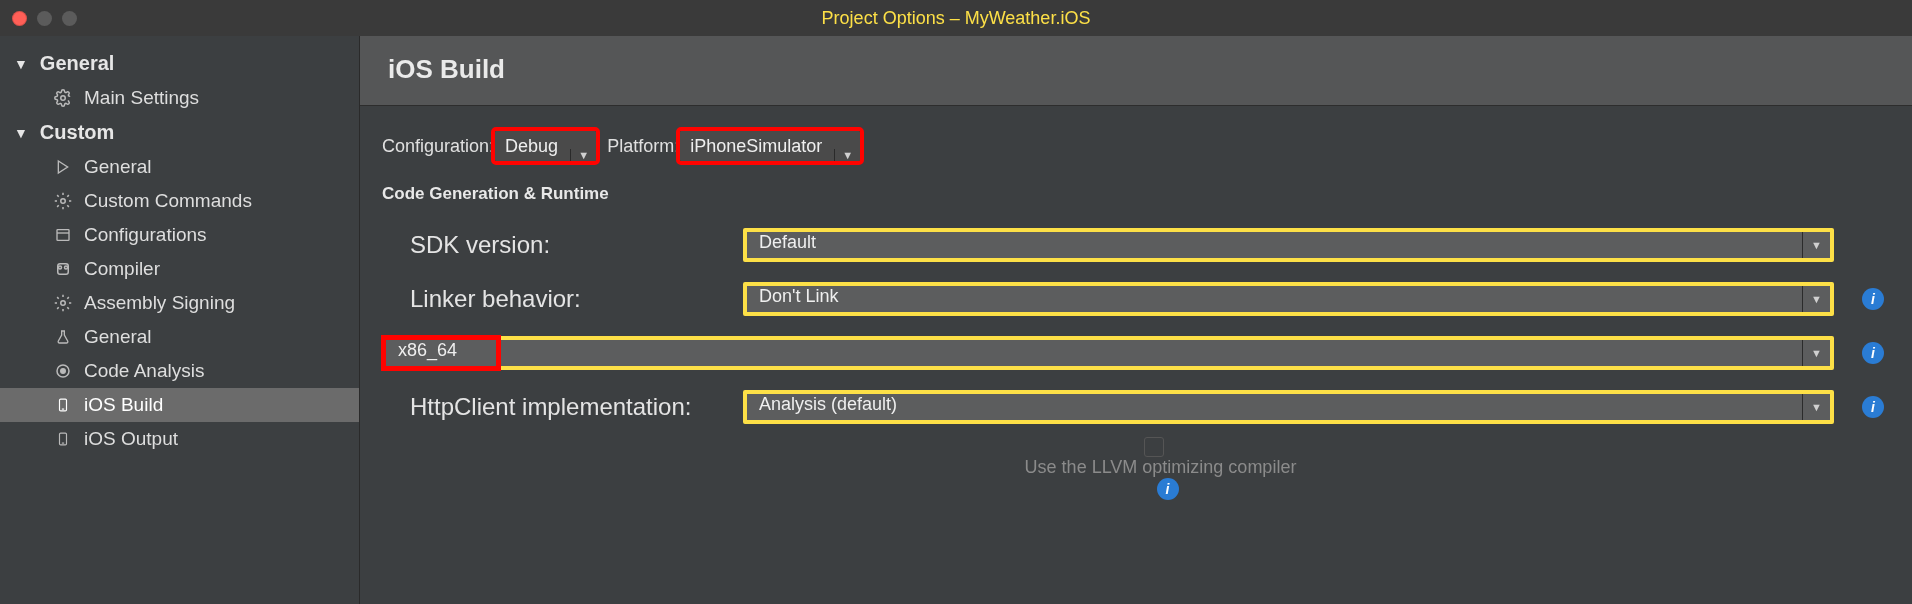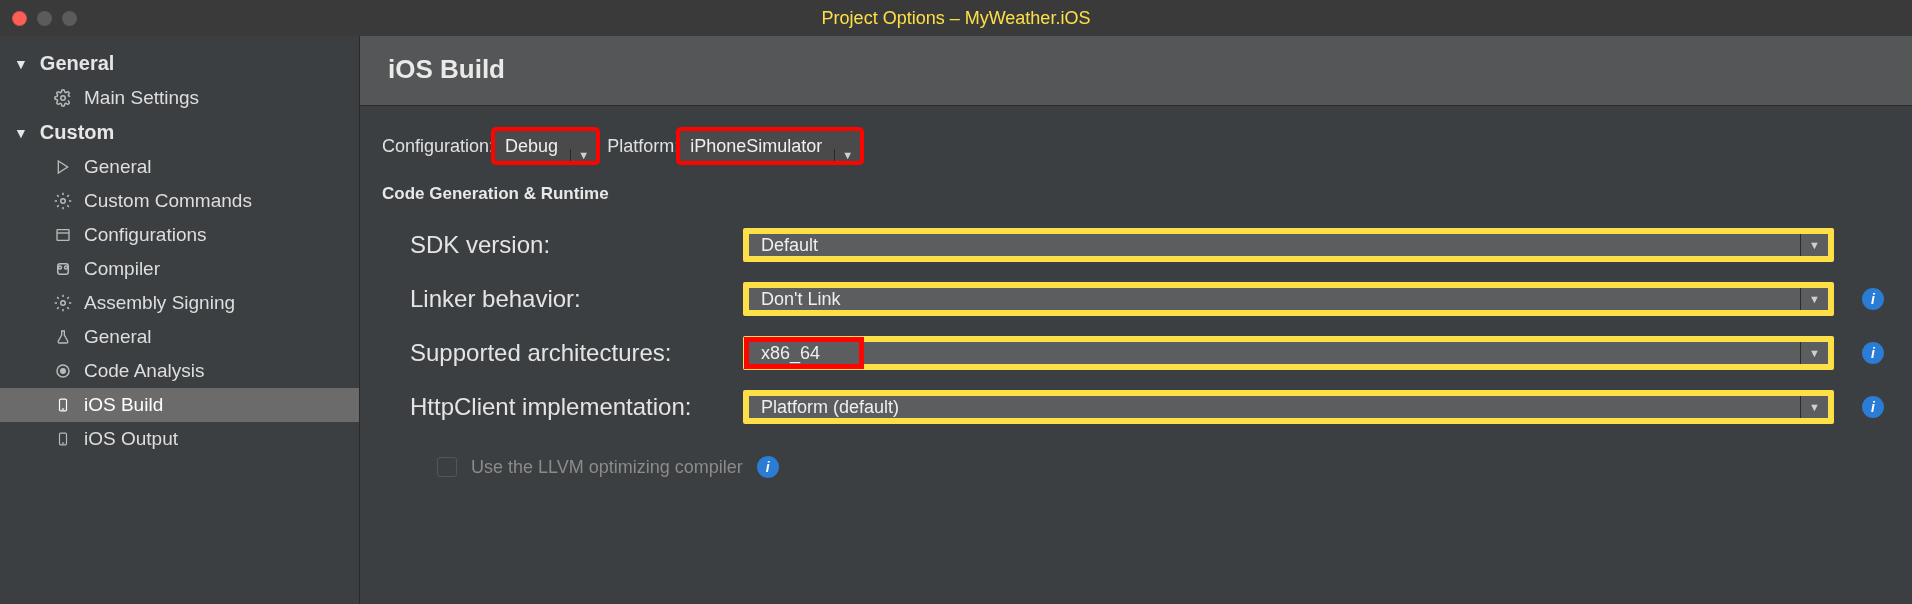--- a/index.html
+++ b/index.html
@@ -171,10 +171,9 @@
     .select {
       flex: 1;
       display: flex;
-      align-items: center;
       height: 34px;
       background: #5c5d5e;
-      border: 6px solid #fde047;
+      border: 4px solid #fde047;
       border-radius: 2px;
       position: relative;
     }

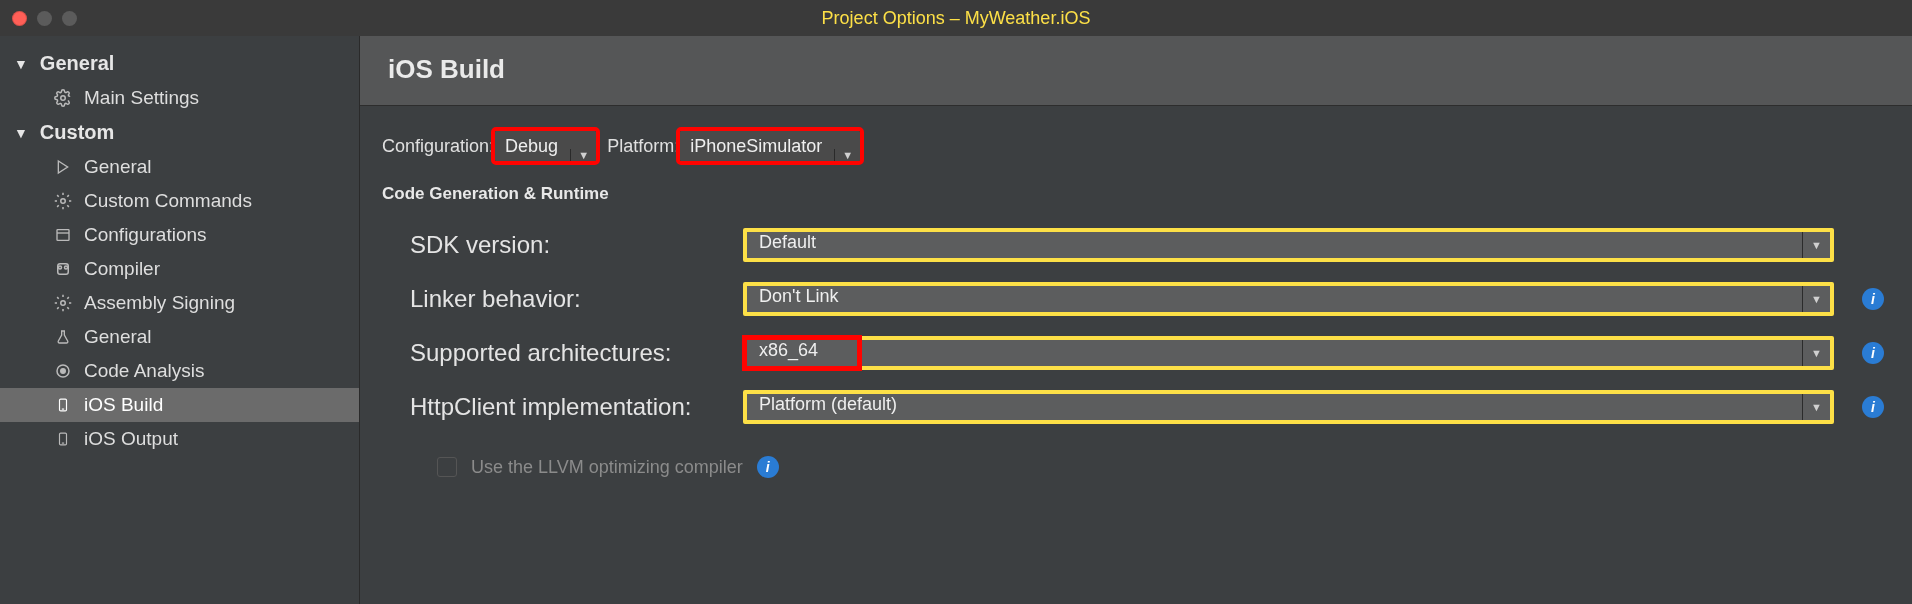--- a/index.html
+++ b/index.html
@@ -399,7 +399,6 @@
         </div>
 
         <div class="row">
-          <div class="row-label">Supported architectures:</div>
           <div class="select rb2">
             <div class="redboxclip"></div>
             <span class="sel-text">x86_64</span>

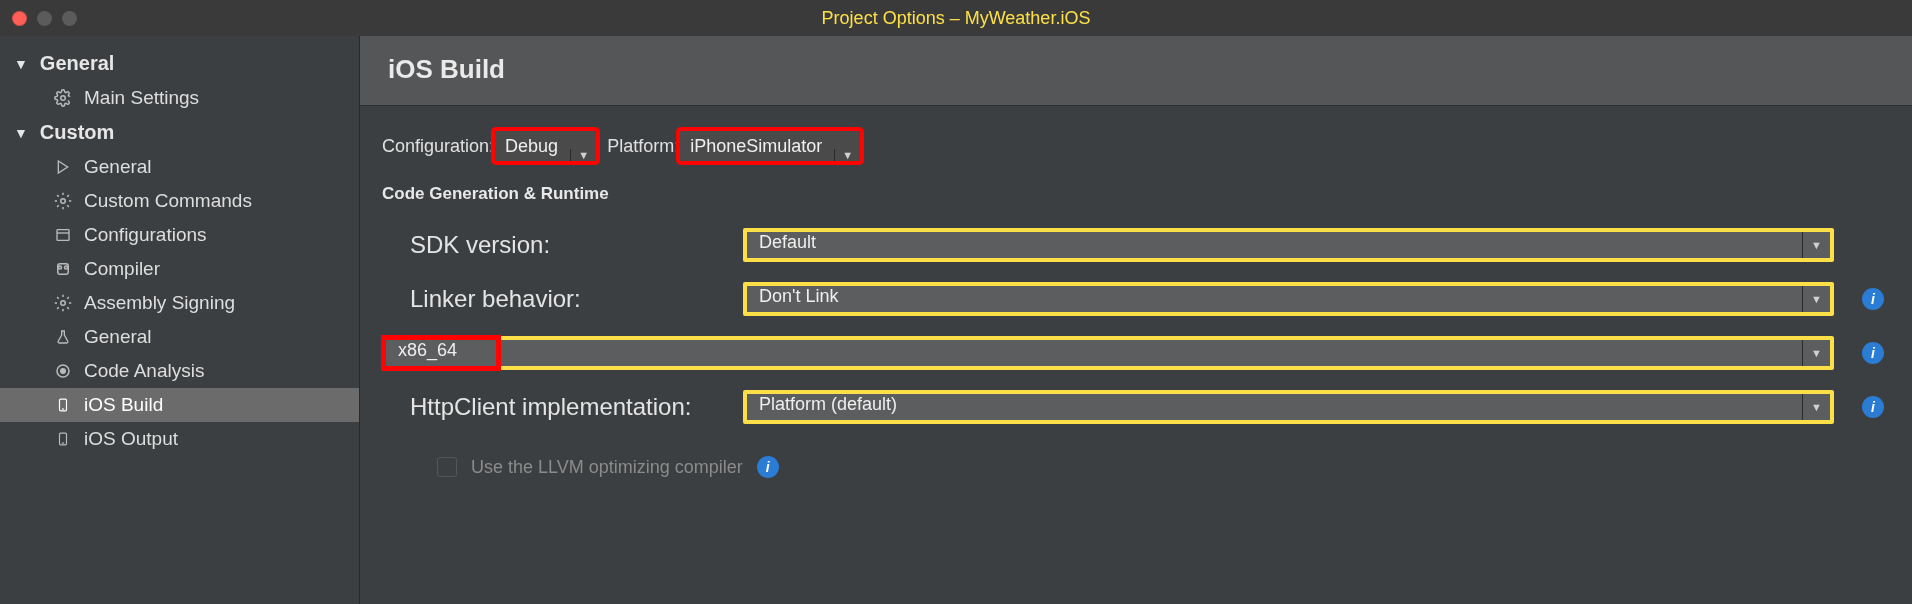--- a/index.html
+++ b/index.html
@@ -410,7 +410,7 @@
         <div class="row">
           <div class="row-label">HttpClient implementation:</div>
           <div class="select">
-            <span class="sel-text">Platform (default)</span>
+            <span class="sel-text">Analysis (default)</span>
             <span class="sel-arrow">▼</span>
           </div>
           <span class="info">i</span>

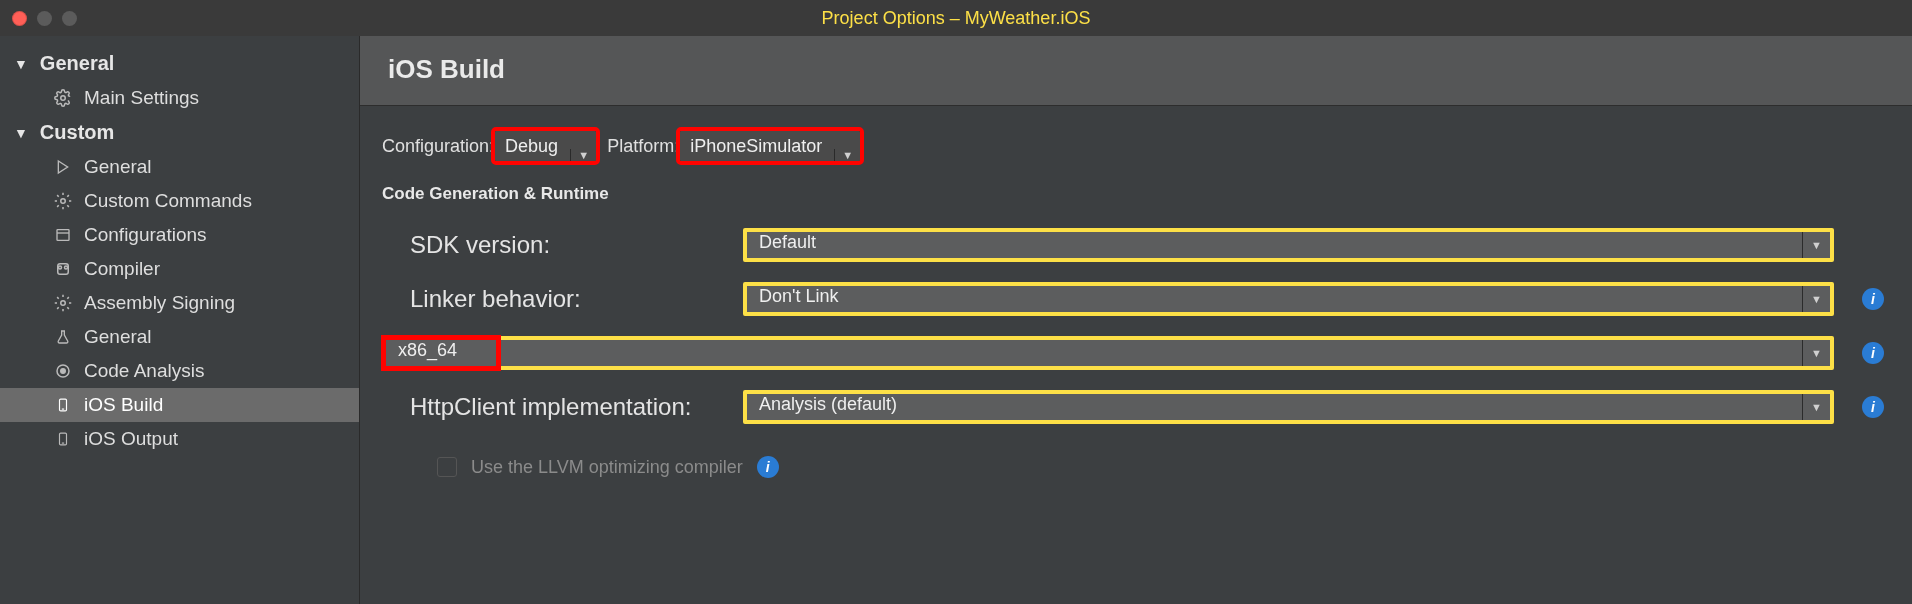--- a/index.html
+++ b/index.html
@@ -228,7 +228,8 @@
       display: flex;
       align-items: center;
       padding-left: 55px;
-      margin-top: 22px;
+      margin-top: 3px;
+      flex-direction: column;
     }
     .checkbox {
       width: 20px;

